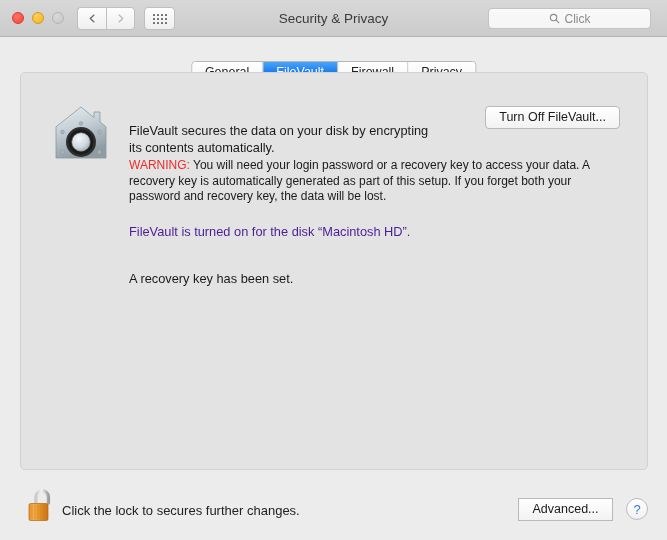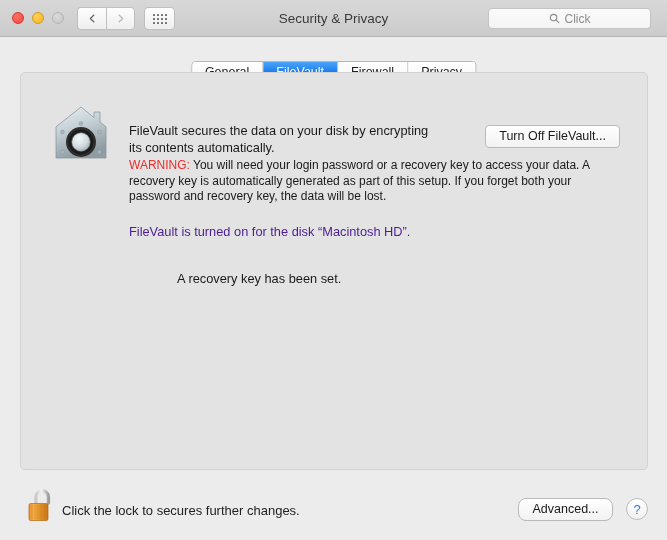--- a/index.html
+++ b/index.html
@@ -171,7 +171,6 @@
     border-radius: 4px;
     box-sizing: border-box;
     white-space: nowrap;
-    margin-top: 19px;
   }
 
   .warning {

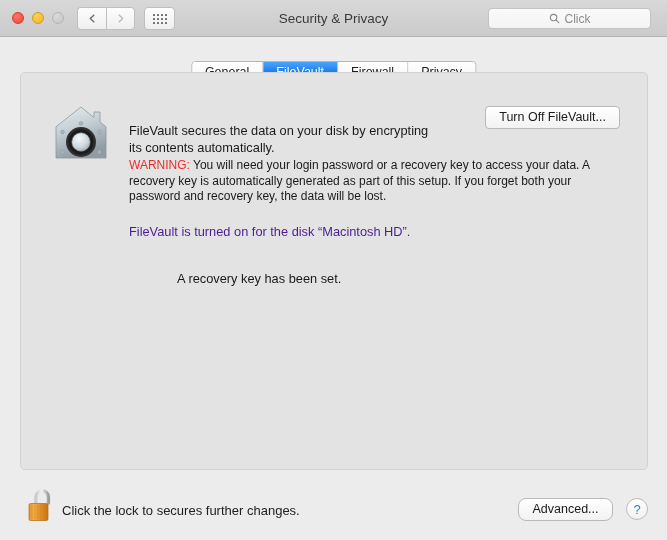--- a/index.html
+++ b/index.html
@@ -194,7 +194,6 @@
     left: 108px; top: 198px;
     font-size: 12.8px;
     color: #1a1a1a;
-    margin-left: 48px;
   }
 
   

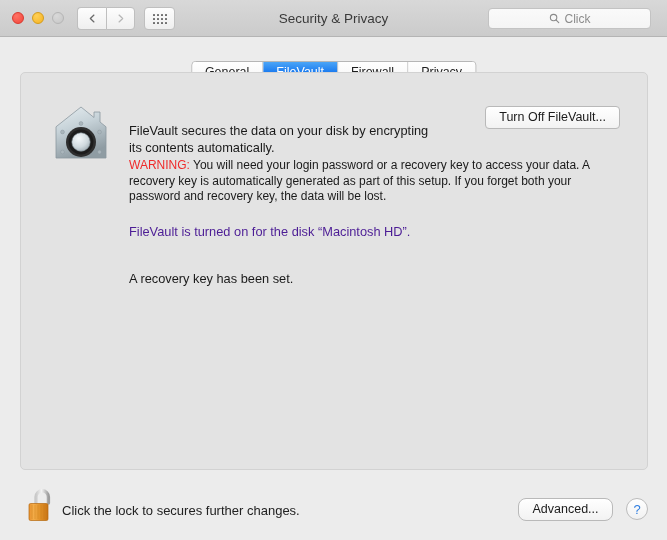--- a/index.html
+++ b/index.html
@@ -218,7 +218,7 @@
     color: #1b1b1b;
     background: linear-gradient(to bottom, #ffffff, #f2f2f2);
     border: 1px solid #b9b9b9;
-    border-radius: 8px;
+    border-radius: 0;
     box-sizing: border-box;
   }
   .helpbtn {

